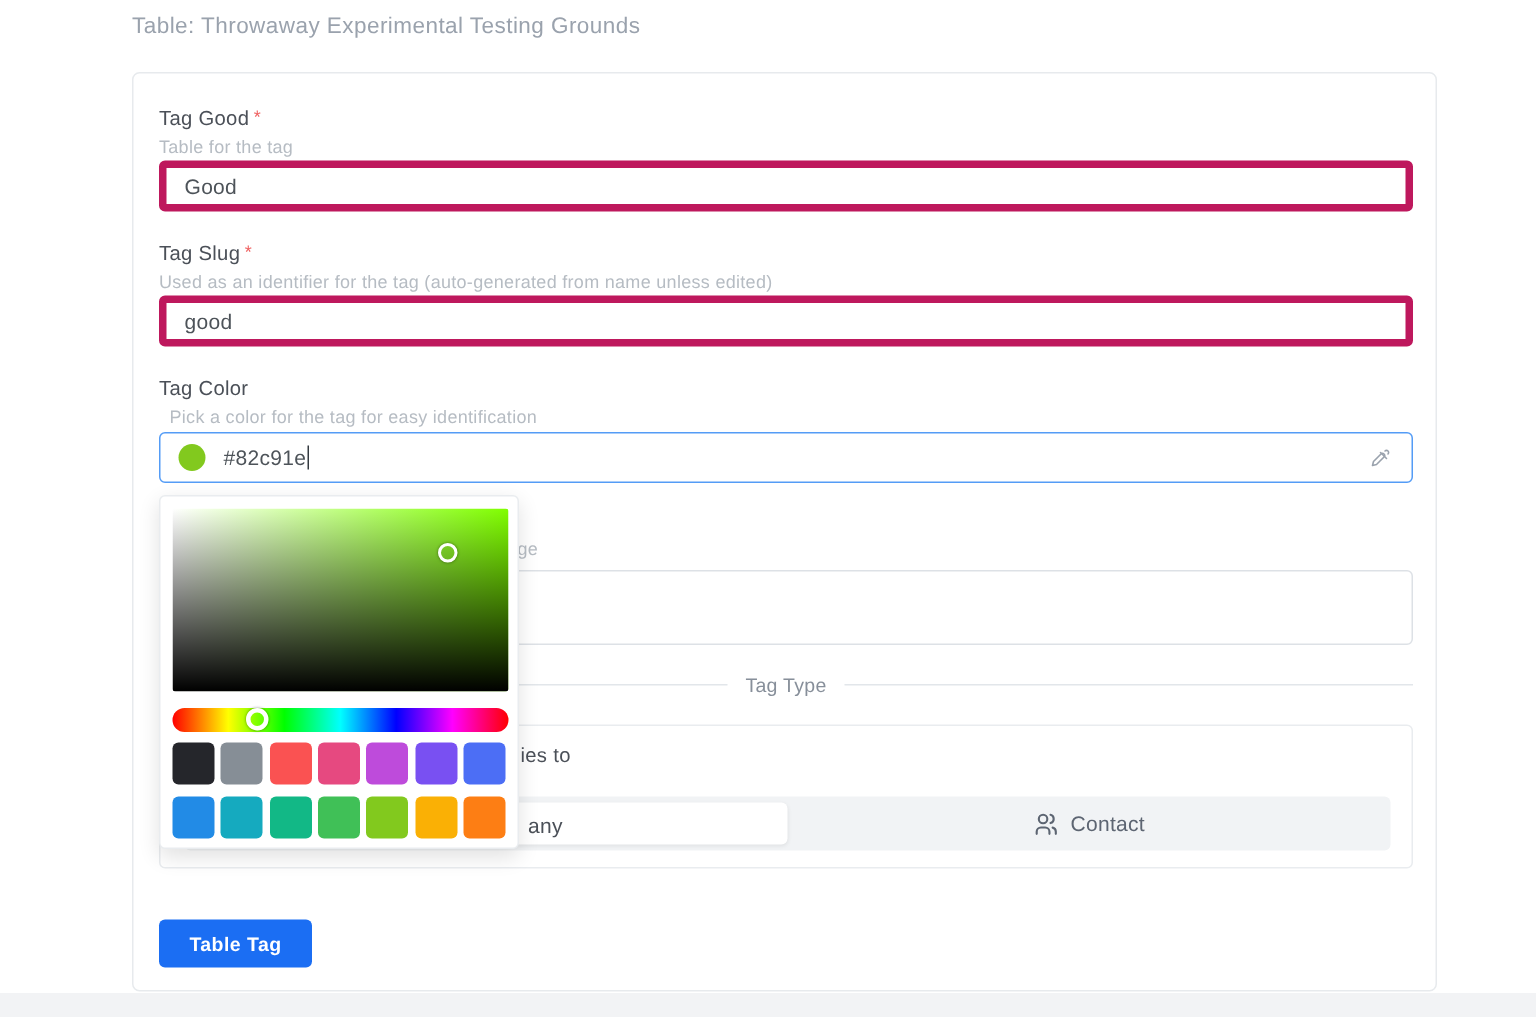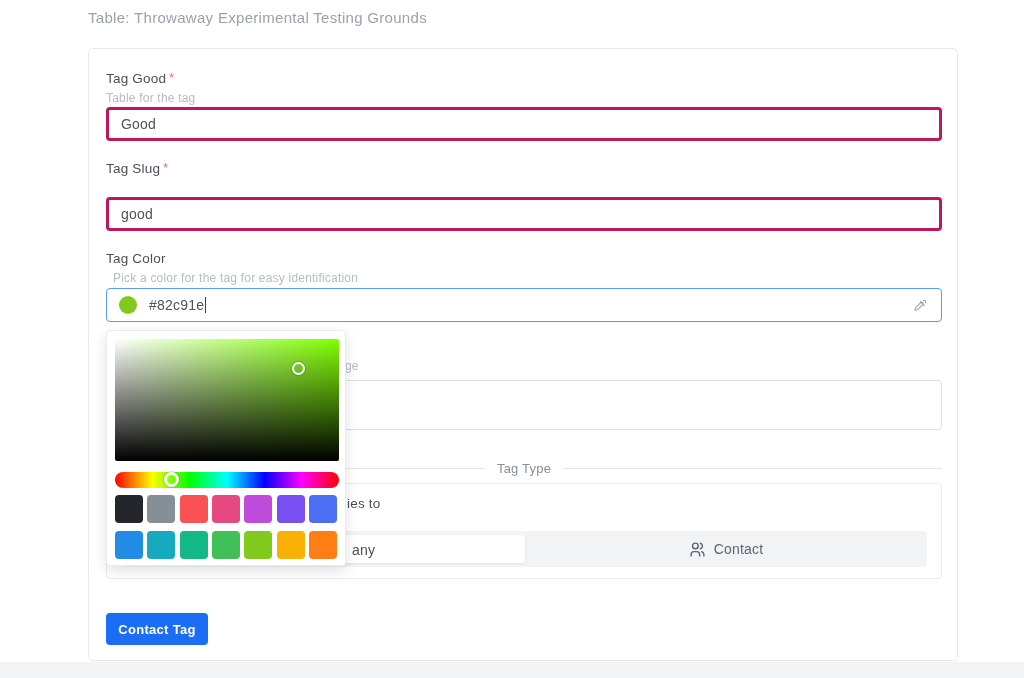--- a/index.html
+++ b/index.html
@@ -15,7 +15,7 @@
   .req { color:#ef6262; font-size:12px; margin-left:3px; vertical-align:top; }
   .helper { position:absolute; font-size:12px; letter-spacing:.2px; color:#b6bcc3; }
   .tinput { position:absolute; left:17px; width:836px; height:34px; background:#fff;
-    border:3px solid #be185d; border-radius:4px; display:flex; align-items:center;
+    border:5px solid #be185d; border-radius:4px; display:flex; align-items:center;
     padding:0 12px; font-size:14px; letter-spacing:.2px; color:#4d5359; }
   .tinput.focused { border:1.5px solid #549cf6; height:34px; }
   .color-dot { width:18px; height:18px; border-radius:50%; margin-right:12px; flex:0 0 auto; }

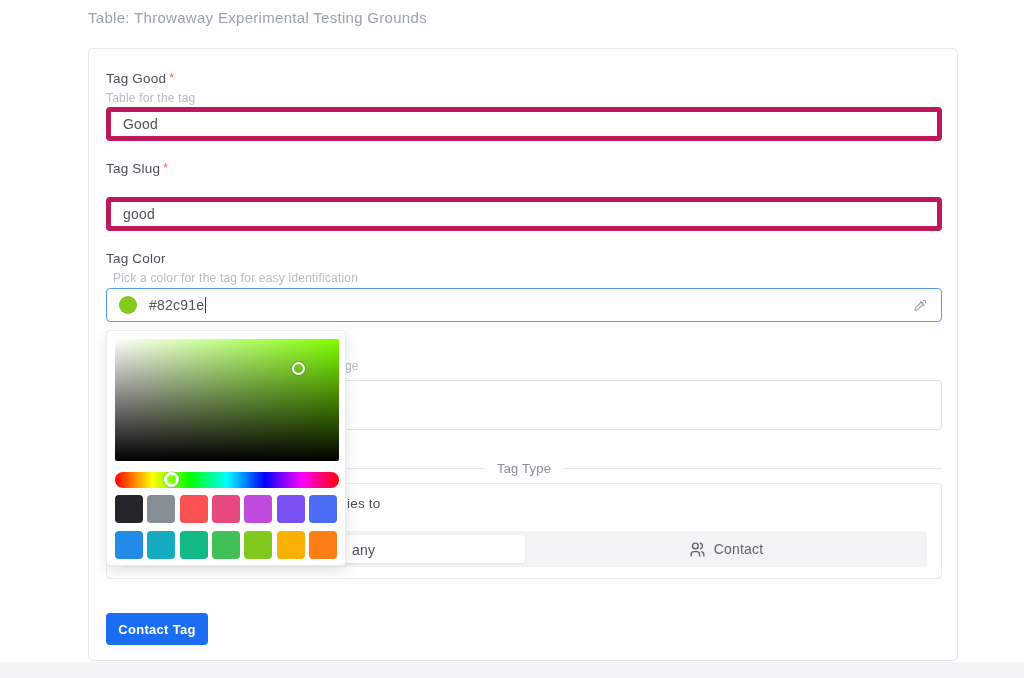--- a/index.html
+++ b/index.html
@@ -85,6 +85,7 @@
     <div class="field-label" style="left:17px; top:112px;">
       <span>Tag Slug</span><span class="req">*</span>
     </div>
+    <div class="helper" style="left:17px; top:132px;">Used as an identifier for the tag (auto-generated from name unless edited)</div>
     <div class="tinput" style="top:148px;">
       <span>good</span>
     </div>

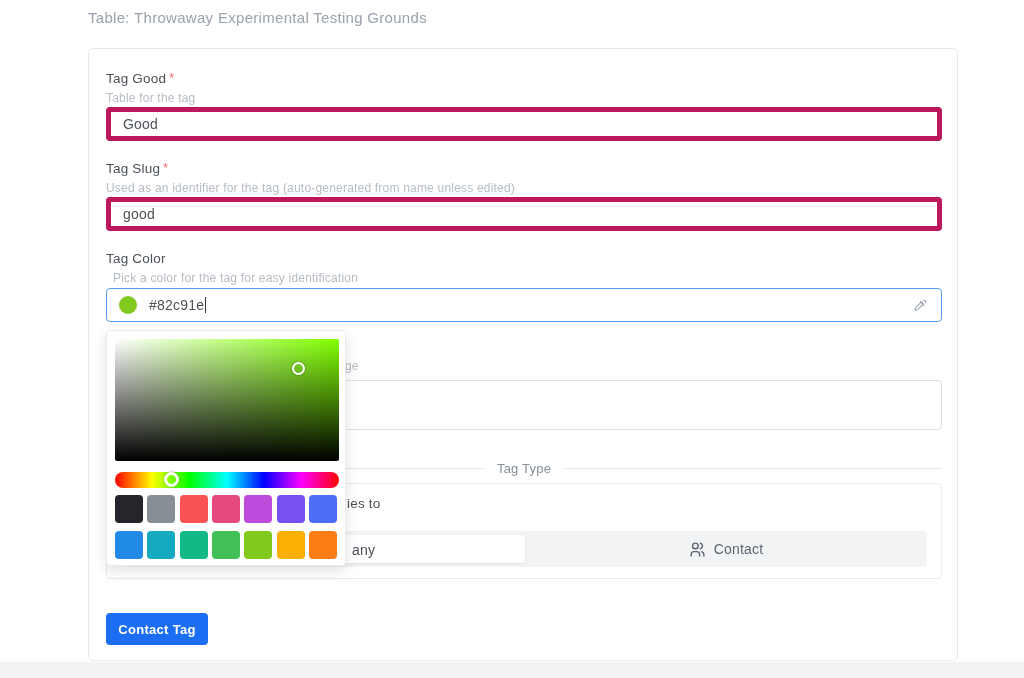--- a/index.html
+++ b/index.html
@@ -43,7 +43,7 @@
 
   
   .divider { position:absolute; left:17px; top:398px; width:836px; height:18px;
-    display:flex; align-items:center;margin-top:12px; }
+    display:flex; align-items:center; }
   .divider .line { flex:1; height:1px; background:#e2e6ea; }
   .divider .divider-text { padding:0 12px; font-size:13px; letter-spacing:.2px; color:#878f9a; }
 

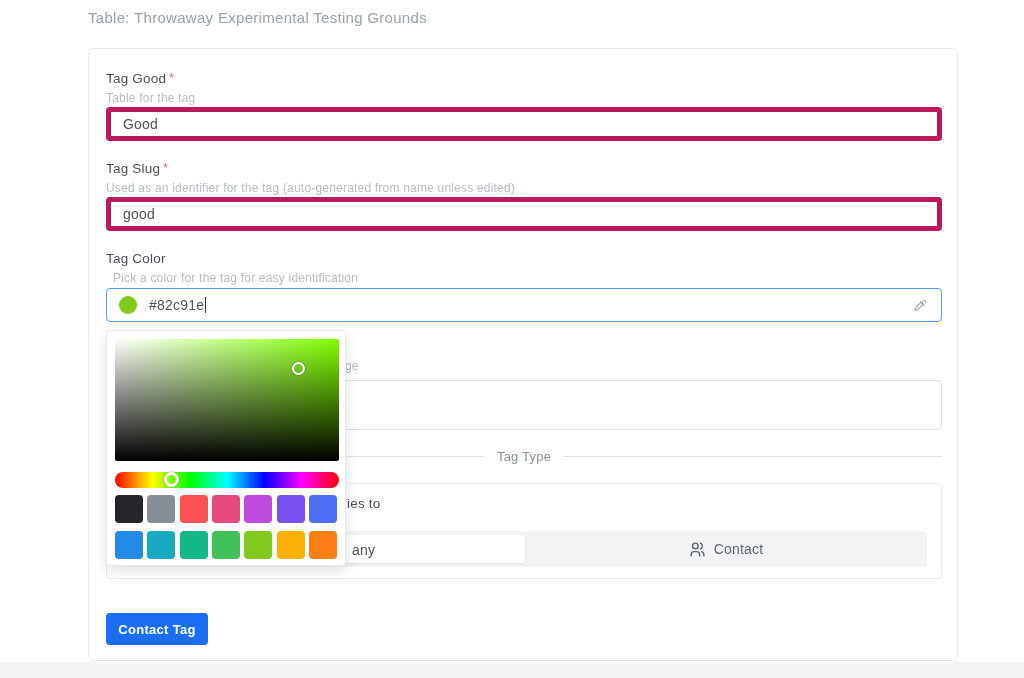--- a/index.html
+++ b/index.html
@@ -160,7 +160,7 @@
       </div>
     </div>
 
-    <button class="submit-btn" style="background: rgb(27, 110, 243);">Contact Tag</button>
+    <button class="submit-btn" style="background: rgb(27, 110, 243);">Table Tag</button>
 
   </div>
 

